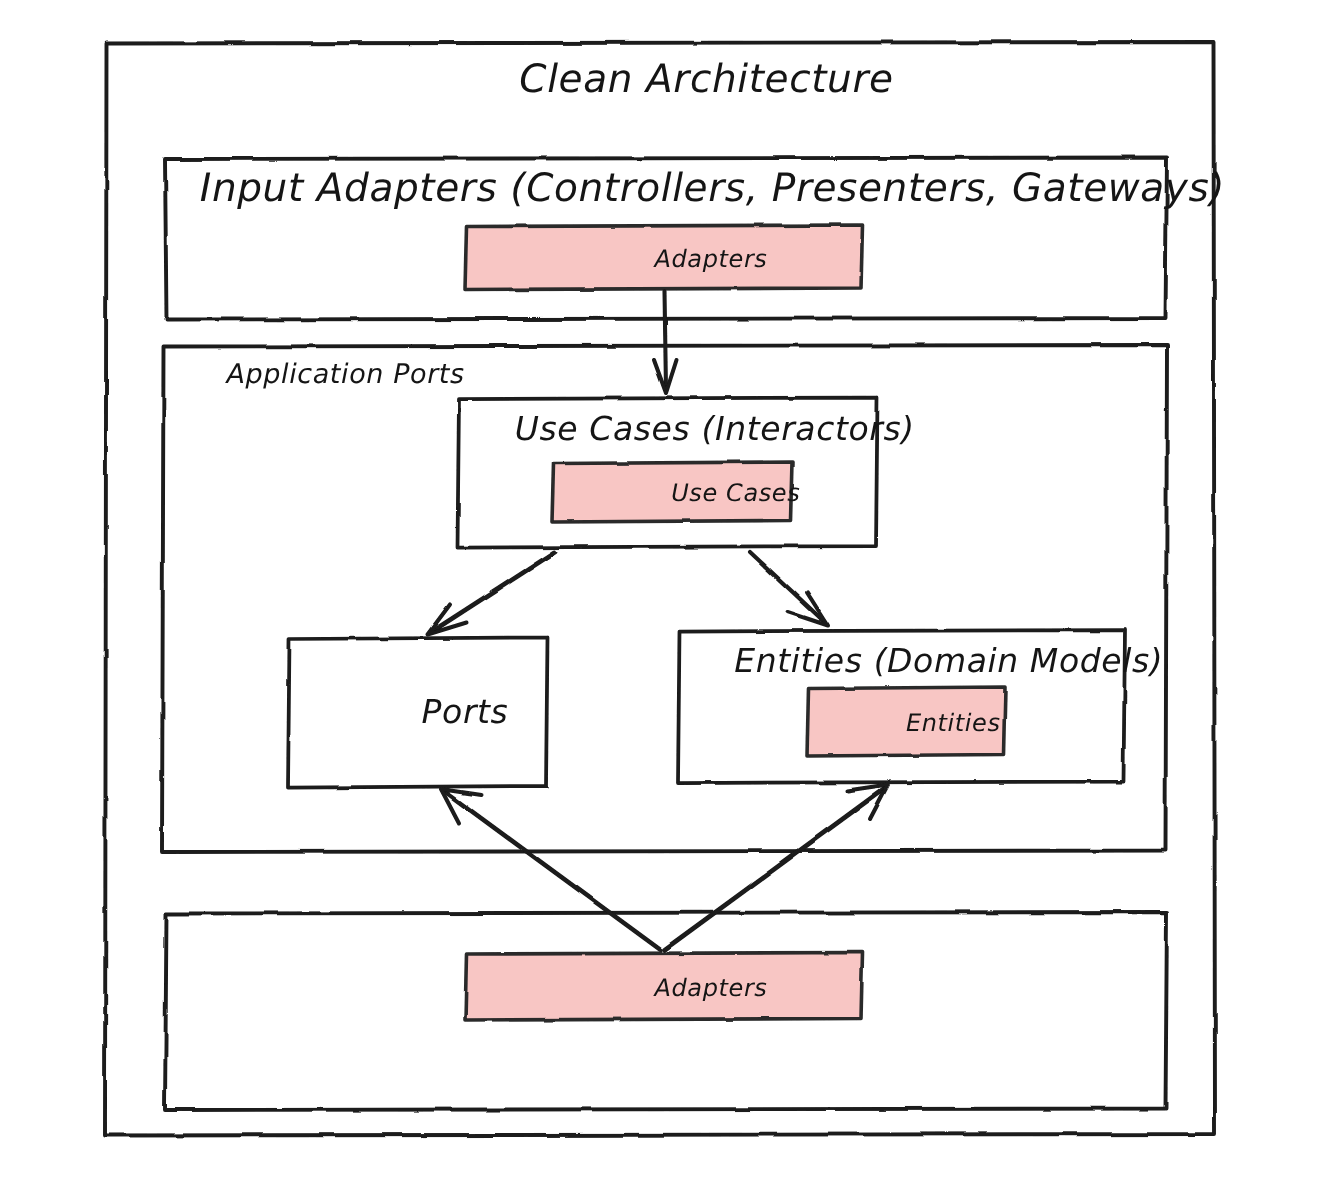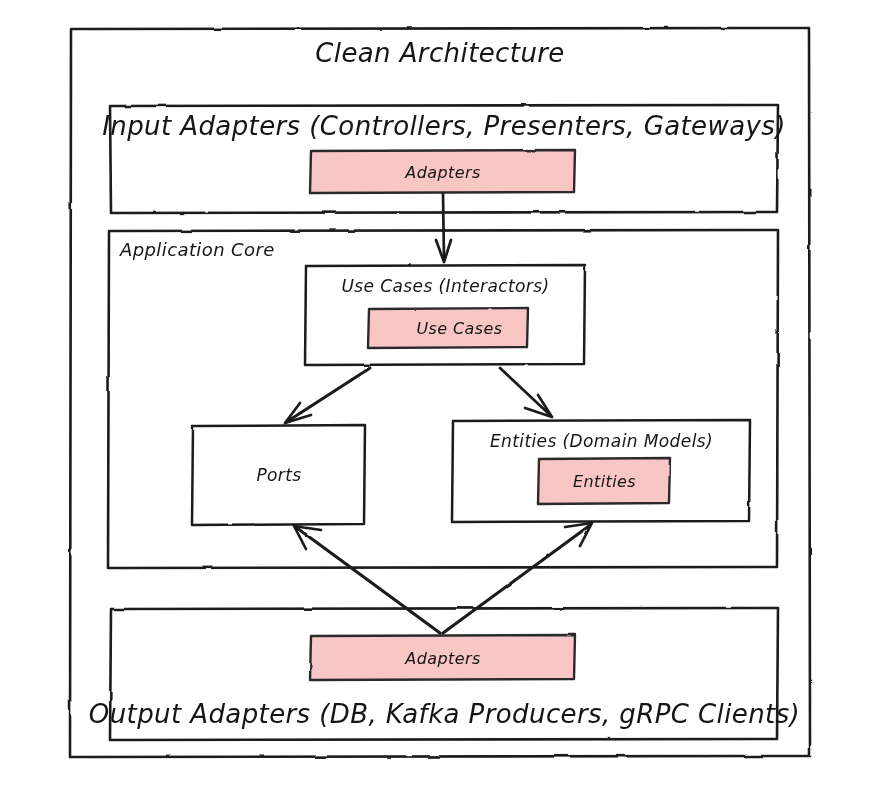--- a/index.html
+++ b/index.html
@@ -23,6 +23,7 @@
     font-style: italic;
     letter-spacing: 0.4px;
     color: #111111;
+    padding-left: 31px;
   }
   svg.layer {
     position: absolute;

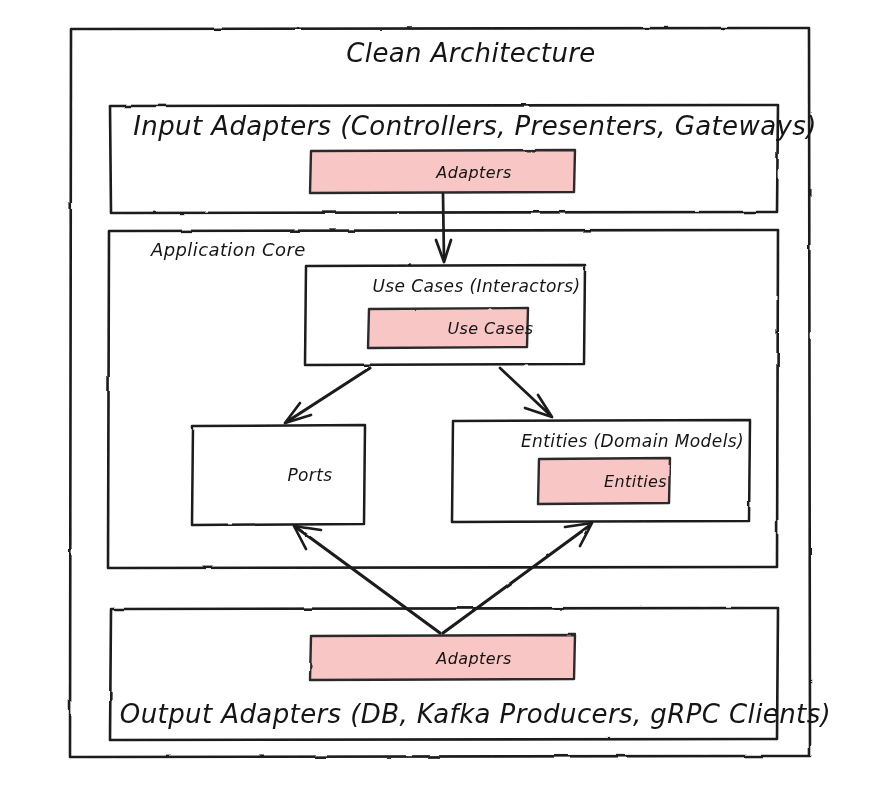--- a/index.html
+++ b/index.html
@@ -145,7 +145,7 @@
 
   <div class="lbl hand chip-lbl" style="left:311px; top:151px; width:264px; height:42px;">Adapters</div>
 
-  <div class="lbl hand corner-lbl" style="left:120px; top:235px; width:320px; height:28px;">Application Core</div>
+  <div class="lbl hand corner-lbl" style="left:120px; top:235px; width:320px; height:28px;">Application Ports</div>
 
   <div class="lbl hand node-lbl" style="left:306px; top:272px; width:279px; height:28px;">Use Cases (Interactors)</div>
 

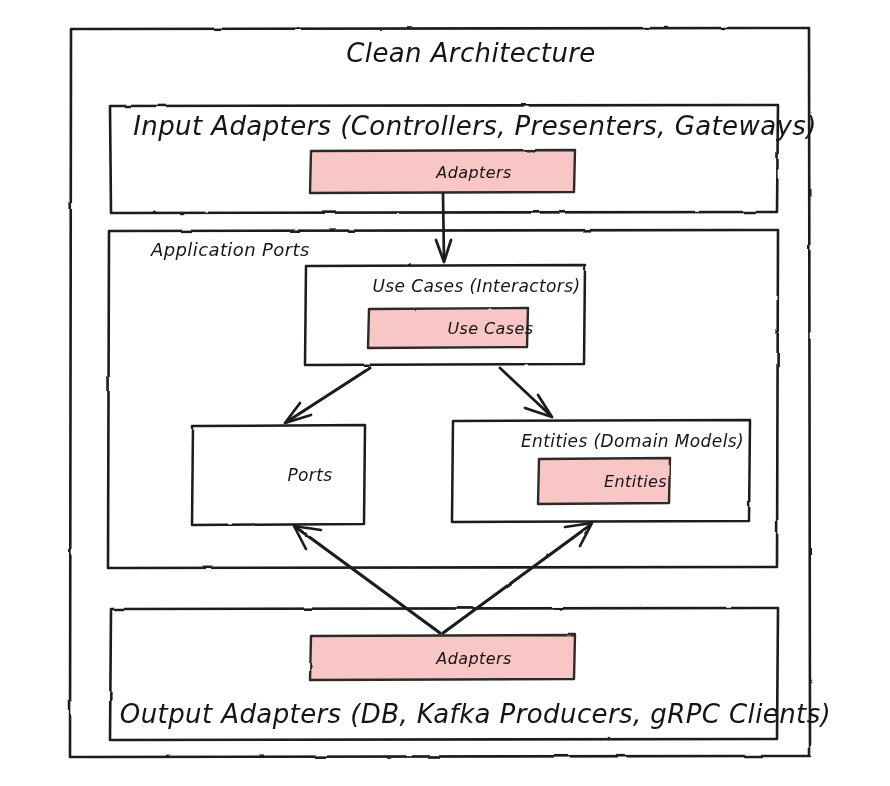--- a/index.html
+++ b/index.html
@@ -46,7 +46,7 @@
   .title-lbl   { font-size: 26px; }
   .group-lbl   { font-size: 26px; }
   .corner-lbl  { font-size: 18px; justify-content: flex-start; }
-  .node-lbl    { font-size: 17px; }
+  .node-lbl    { font-size: 22px; }
   .chip-lbl    { font-size: 16px; }
 </style>
 </head>

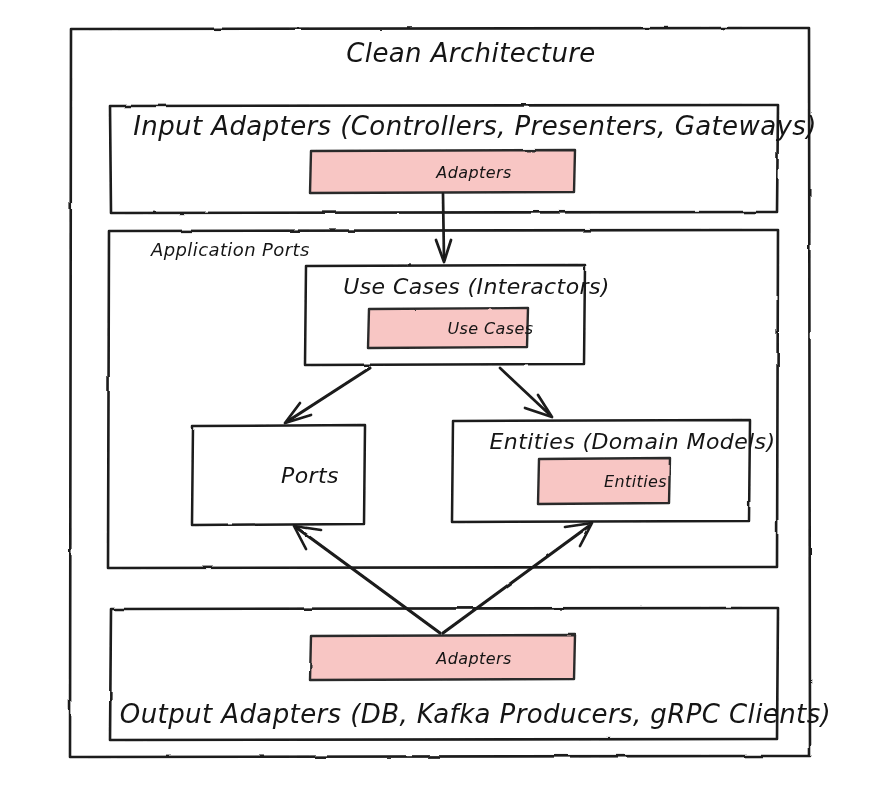--- a/index.html
+++ b/index.html
@@ -159,7 +159,6 @@
 
   <div class="lbl hand chip-lbl" style="left:311px; top:636px; width:264px; height:44px;">Adapters</div>
 
-  <div class="lbl hand group-lbl" style="left:111px; top:700px; width:667px; height:28px;">Output Adapters (DB, Kafka Producers, gRPC Clients)</div>
 
 </div>
 

